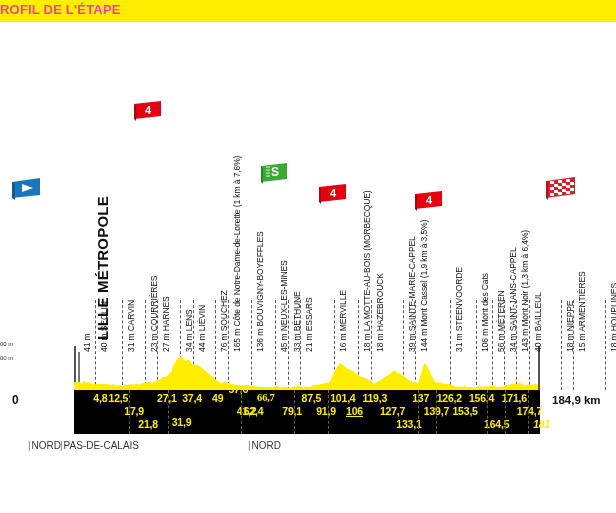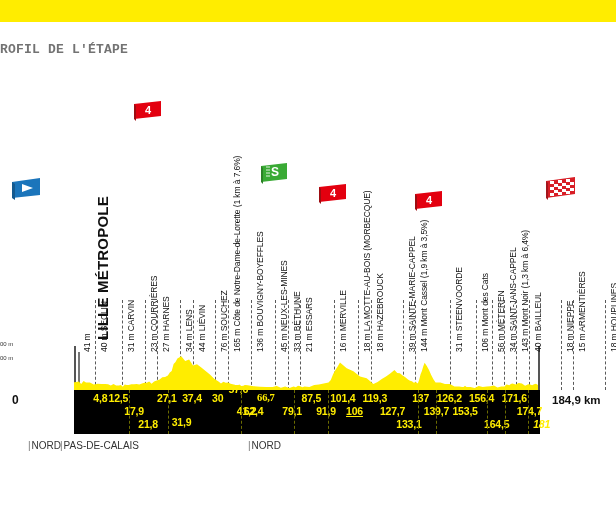--- a/index.html
+++ b/index.html
@@ -18,9 +18,8 @@
   .header-title{
     position:absolute;left:0;top:2px;
     font-size:13px;font-weight:bold;letter-spacing:.2px;
-    color:#737373;white-space:nowrap;
-    font-family:Liberation Mono, monospace;
-    margin-top:40px;
+    color:#ec4899;white-space:nowrap;
+    font-family:Liberation Sans, sans-serif;
   }
 
   

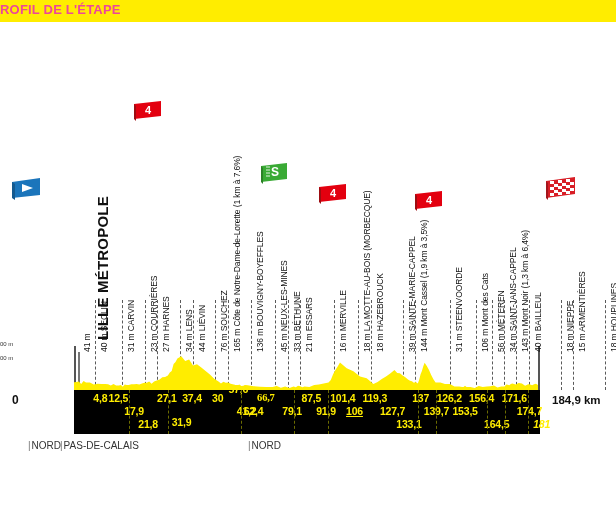--- a/index.html
+++ b/index.html
@@ -253,7 +253,7 @@
       <div class="kmlab" style="left: 171.695px; top: 416px;">31,9</div>
       <div class="kmlab" style="left: 182.225px; top: 392px;">37,4</div>
       <div class="kmlab" style="left: 196.85px; top: 405px; margin-left: 40px;">41,2</div>
-      <div class="kmlab" style="left: 212.06px; top: 392px;">30</div>
+      <div class="kmlab" style="left: 212.06px; top: 392px;">49</div>
       <div class="kmlab" style="left: 228.44px; top: 383px;">57,6</div>
       <div class="kmlab" style="left: 243.65px; top: 405px;">62,4</div>
       <div class="kmlab" style="left: 257.105px; top: 392px; font-family: Liberation Serif, serif;">66,7</div>

